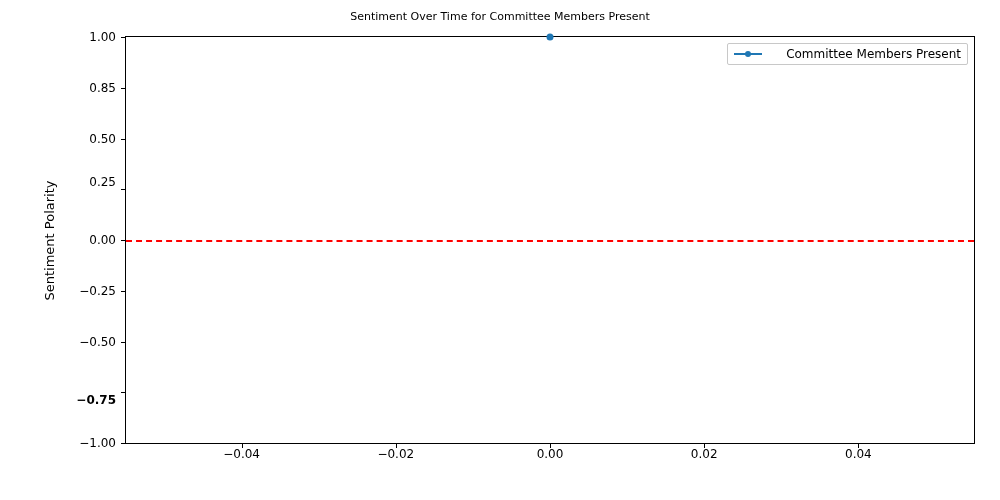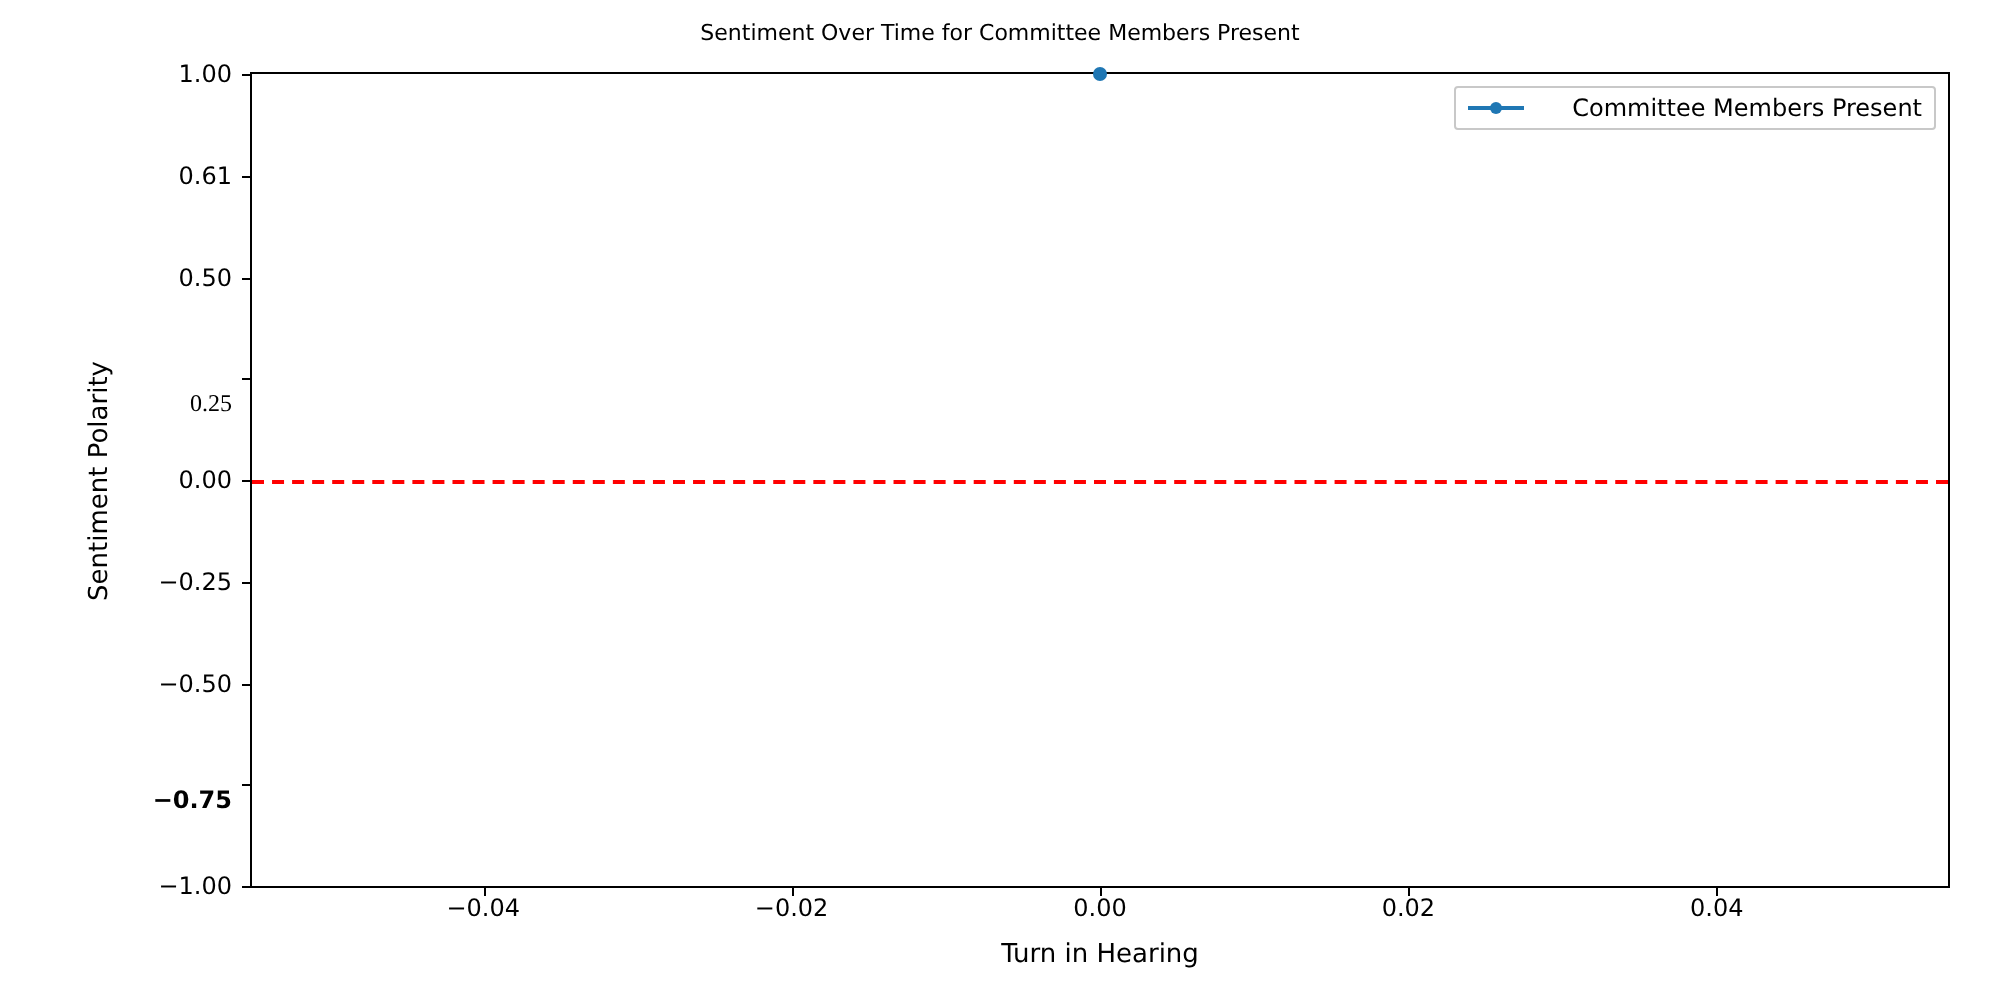--- a/index.html
+++ b/index.html
@@ -171,7 +171,7 @@
     <span class="tick ytick" style="top:0px;text-align:center;">1.00</span>
 
     <span class="ytickmark" style="top:50.75px;"></span>
-    <span class="tick ytick" style="top:50.75px;">0.61</span>
+    <span class="tick ytick" style="top:50.75px;">0.85</span>
 
     <span class="ytickmark" style="top:101.5px;"></span>
     <span class="tick ytick" style="top:101.5px;">0.50</span>

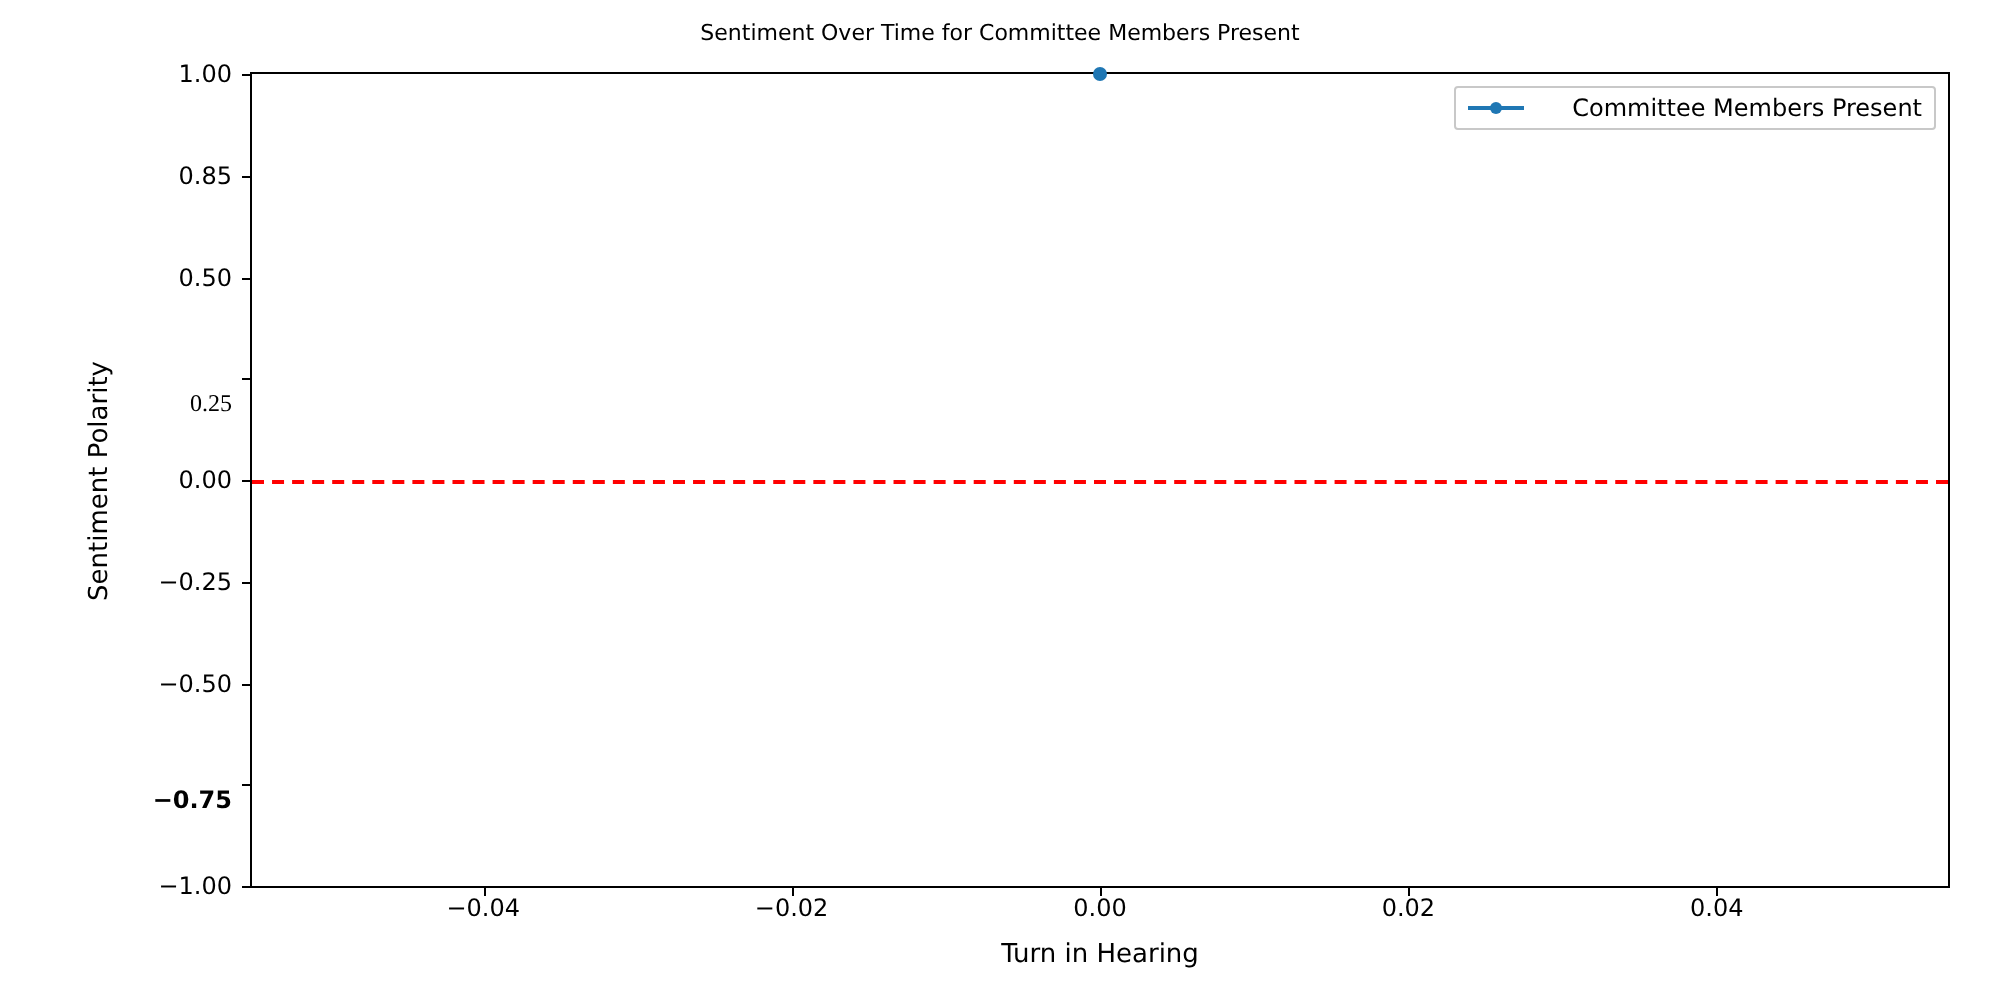--- a/index.html
+++ b/index.html
@@ -177,7 +177,7 @@
     <span class="tick ytick" style="top:101.5px;">0.50</span>
 
     <span class="ytickmark" style="top:152.25px;"></span>
-    <span class="tick ytick" style="top:165px;font-family:Liberation Serif, serif;">0.25</span>
+    <span class="tick ytick" style="top:145px;">0.25</span>
 
     <span class="ytickmark" style="top:203px;"></span>
     <span class="tick ytick" style="top:203px;">0.00</span>

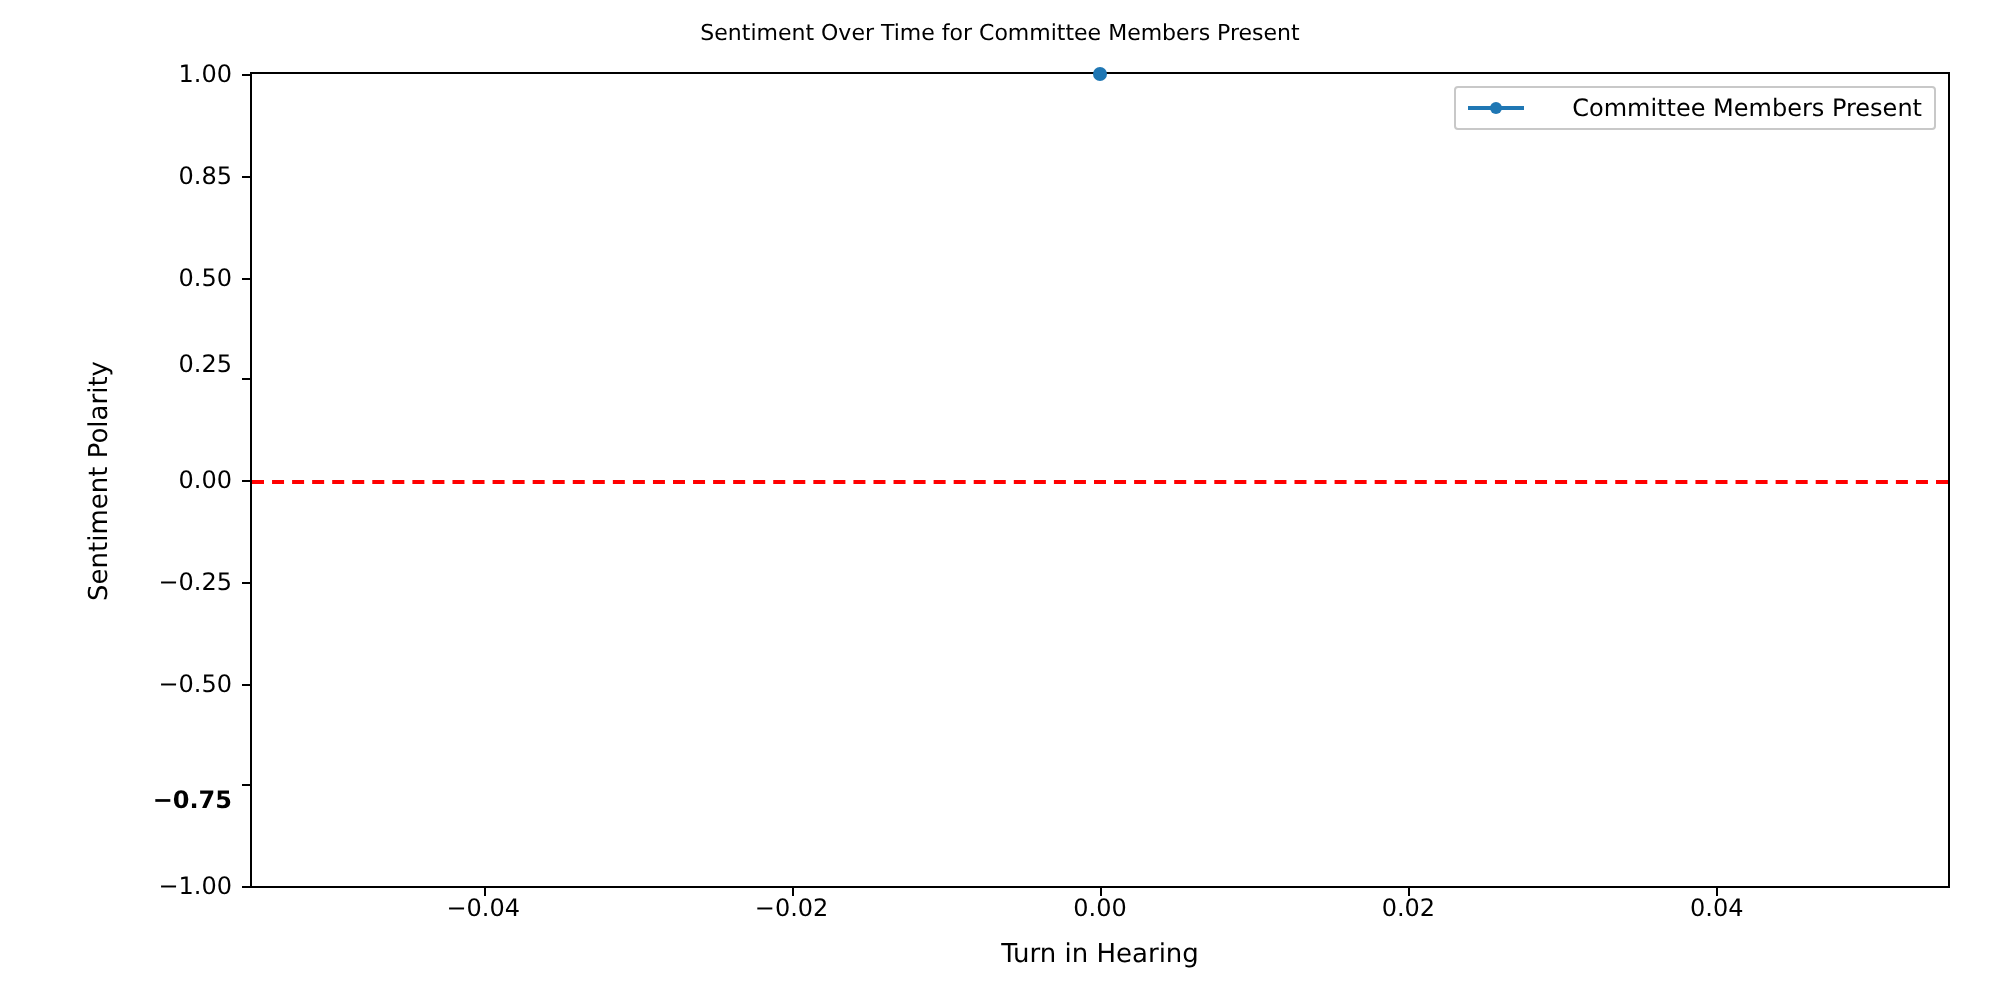--- a/index.html
+++ b/index.html
@@ -210,7 +210,6 @@
     <span class="tick xtick" style="left:732.4px;">0.04</span>
   </div>
 
-  <div class="xlabel">Turn in Hearing</div>
   <div class="ylabel">
       <span>Sentiment Polarity</span>
     </div>

